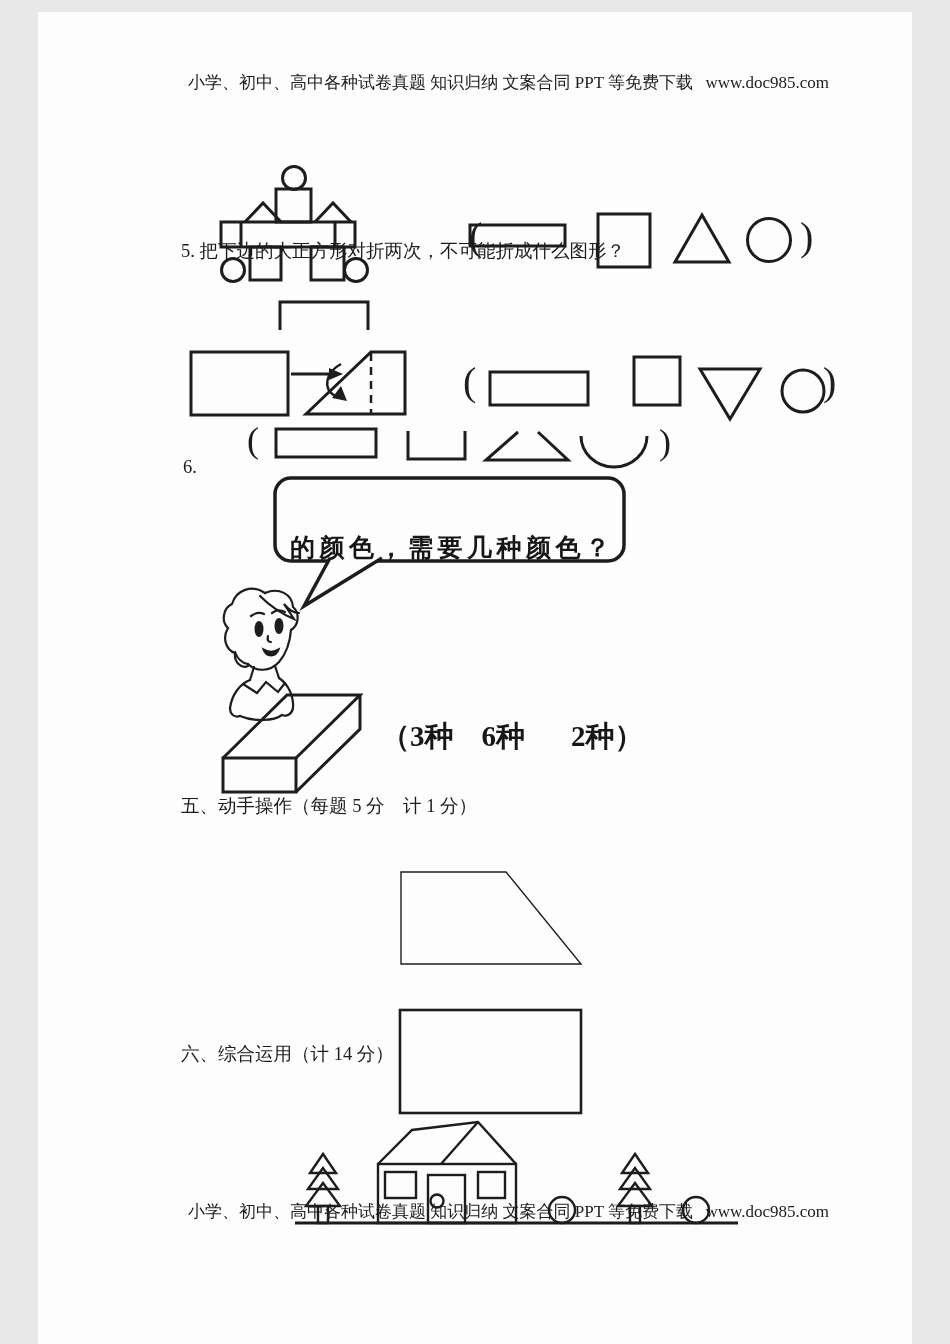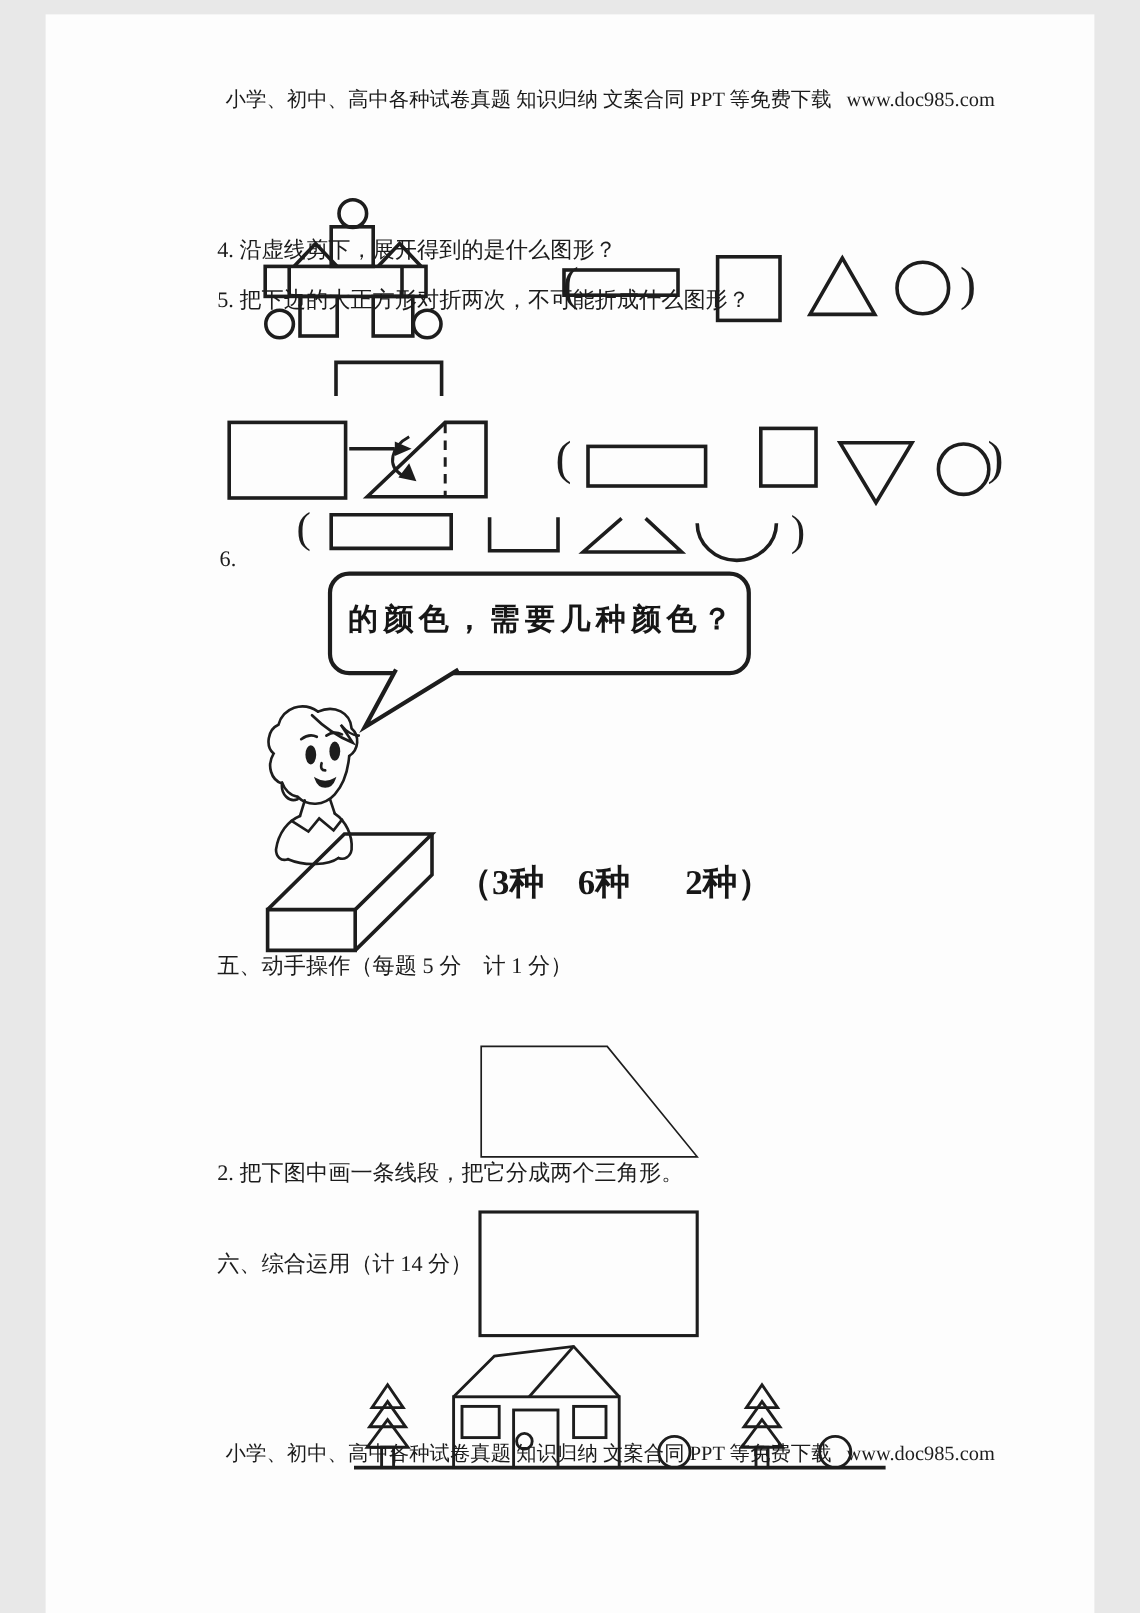--- a/index.html
+++ b/index.html
@@ -148,7 +148,6 @@
     <span>www.doc985.com</span>
   </div>
 
-  <div class="t q" style="left:143px;top:186px;">4. 沿虚线剪下，展开得到的是什么图形？</div>
   <div class="t q" style="left:143px;top:228px;text-align:right;">5. 把下边的大正方形对折两次，不可能折成什么图形？</div>
 
   <span class="t paren p-big" style="left:431px;top:205px;">(</span>

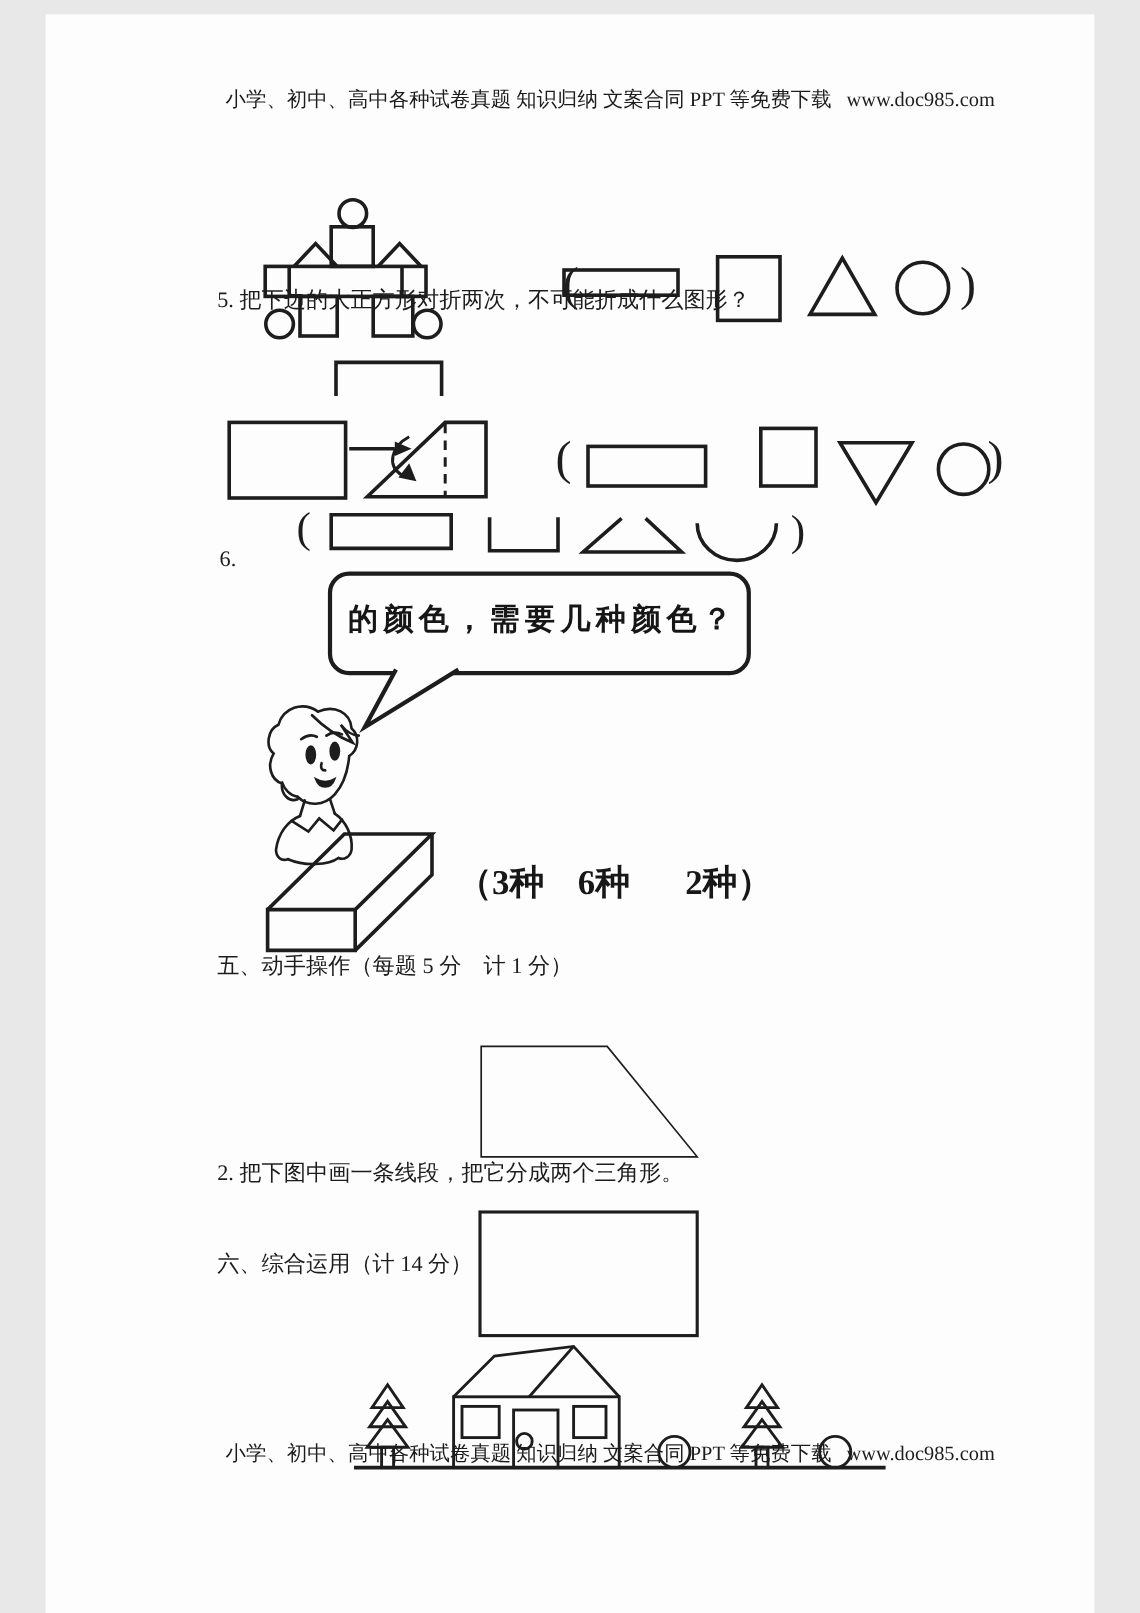--- a/index.html
+++ b/index.html
@@ -158,7 +158,7 @@
   <span class="t paren p-mid" style="left:621px;top:412px;">)</span>
 
   <div class="t q" style="left:145px;top:444px;">6.</div>
-  <div class="t bubble-text" style="left:252px;top:488px;">的颜色，需要几种颜色？</div>
+  <div class="t bubble-text" style="left:252px;top:520px;">的颜色，需要几种颜色？</div>
 
   <div class="t opts" style="left:343px;top:706px;">
     <span>（</span>

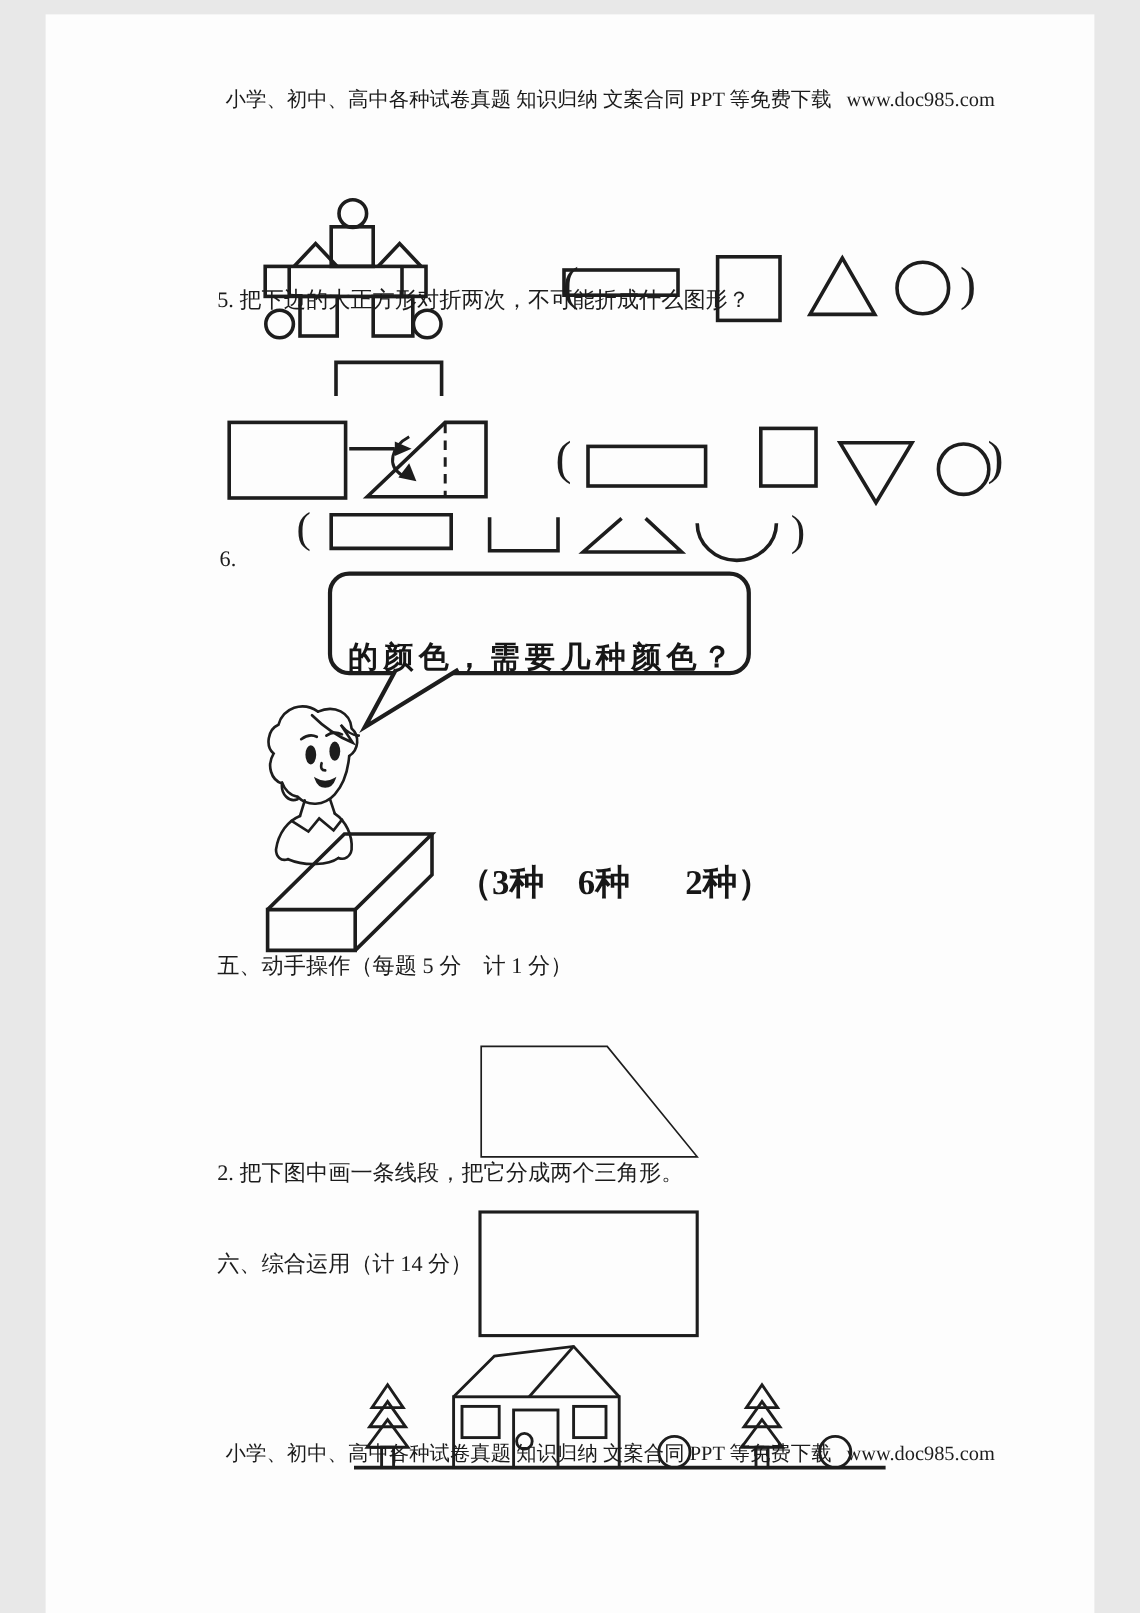--- a/index.html
+++ b/index.html
@@ -169,7 +169,6 @@
   </div>
 
   <div class="t title" style="left:143px;top:783px;">五、动手操作（每题 5 分　计 1 分）</div>
-  <div class="t q" style="left:143px;top:955px;">2. 把下图中画一条线段，把它分成两个三角形。</div>
 
   <div class="t title" style="left:143px;top:1031px;">六、综合运用（计 14 分）</div>
 

